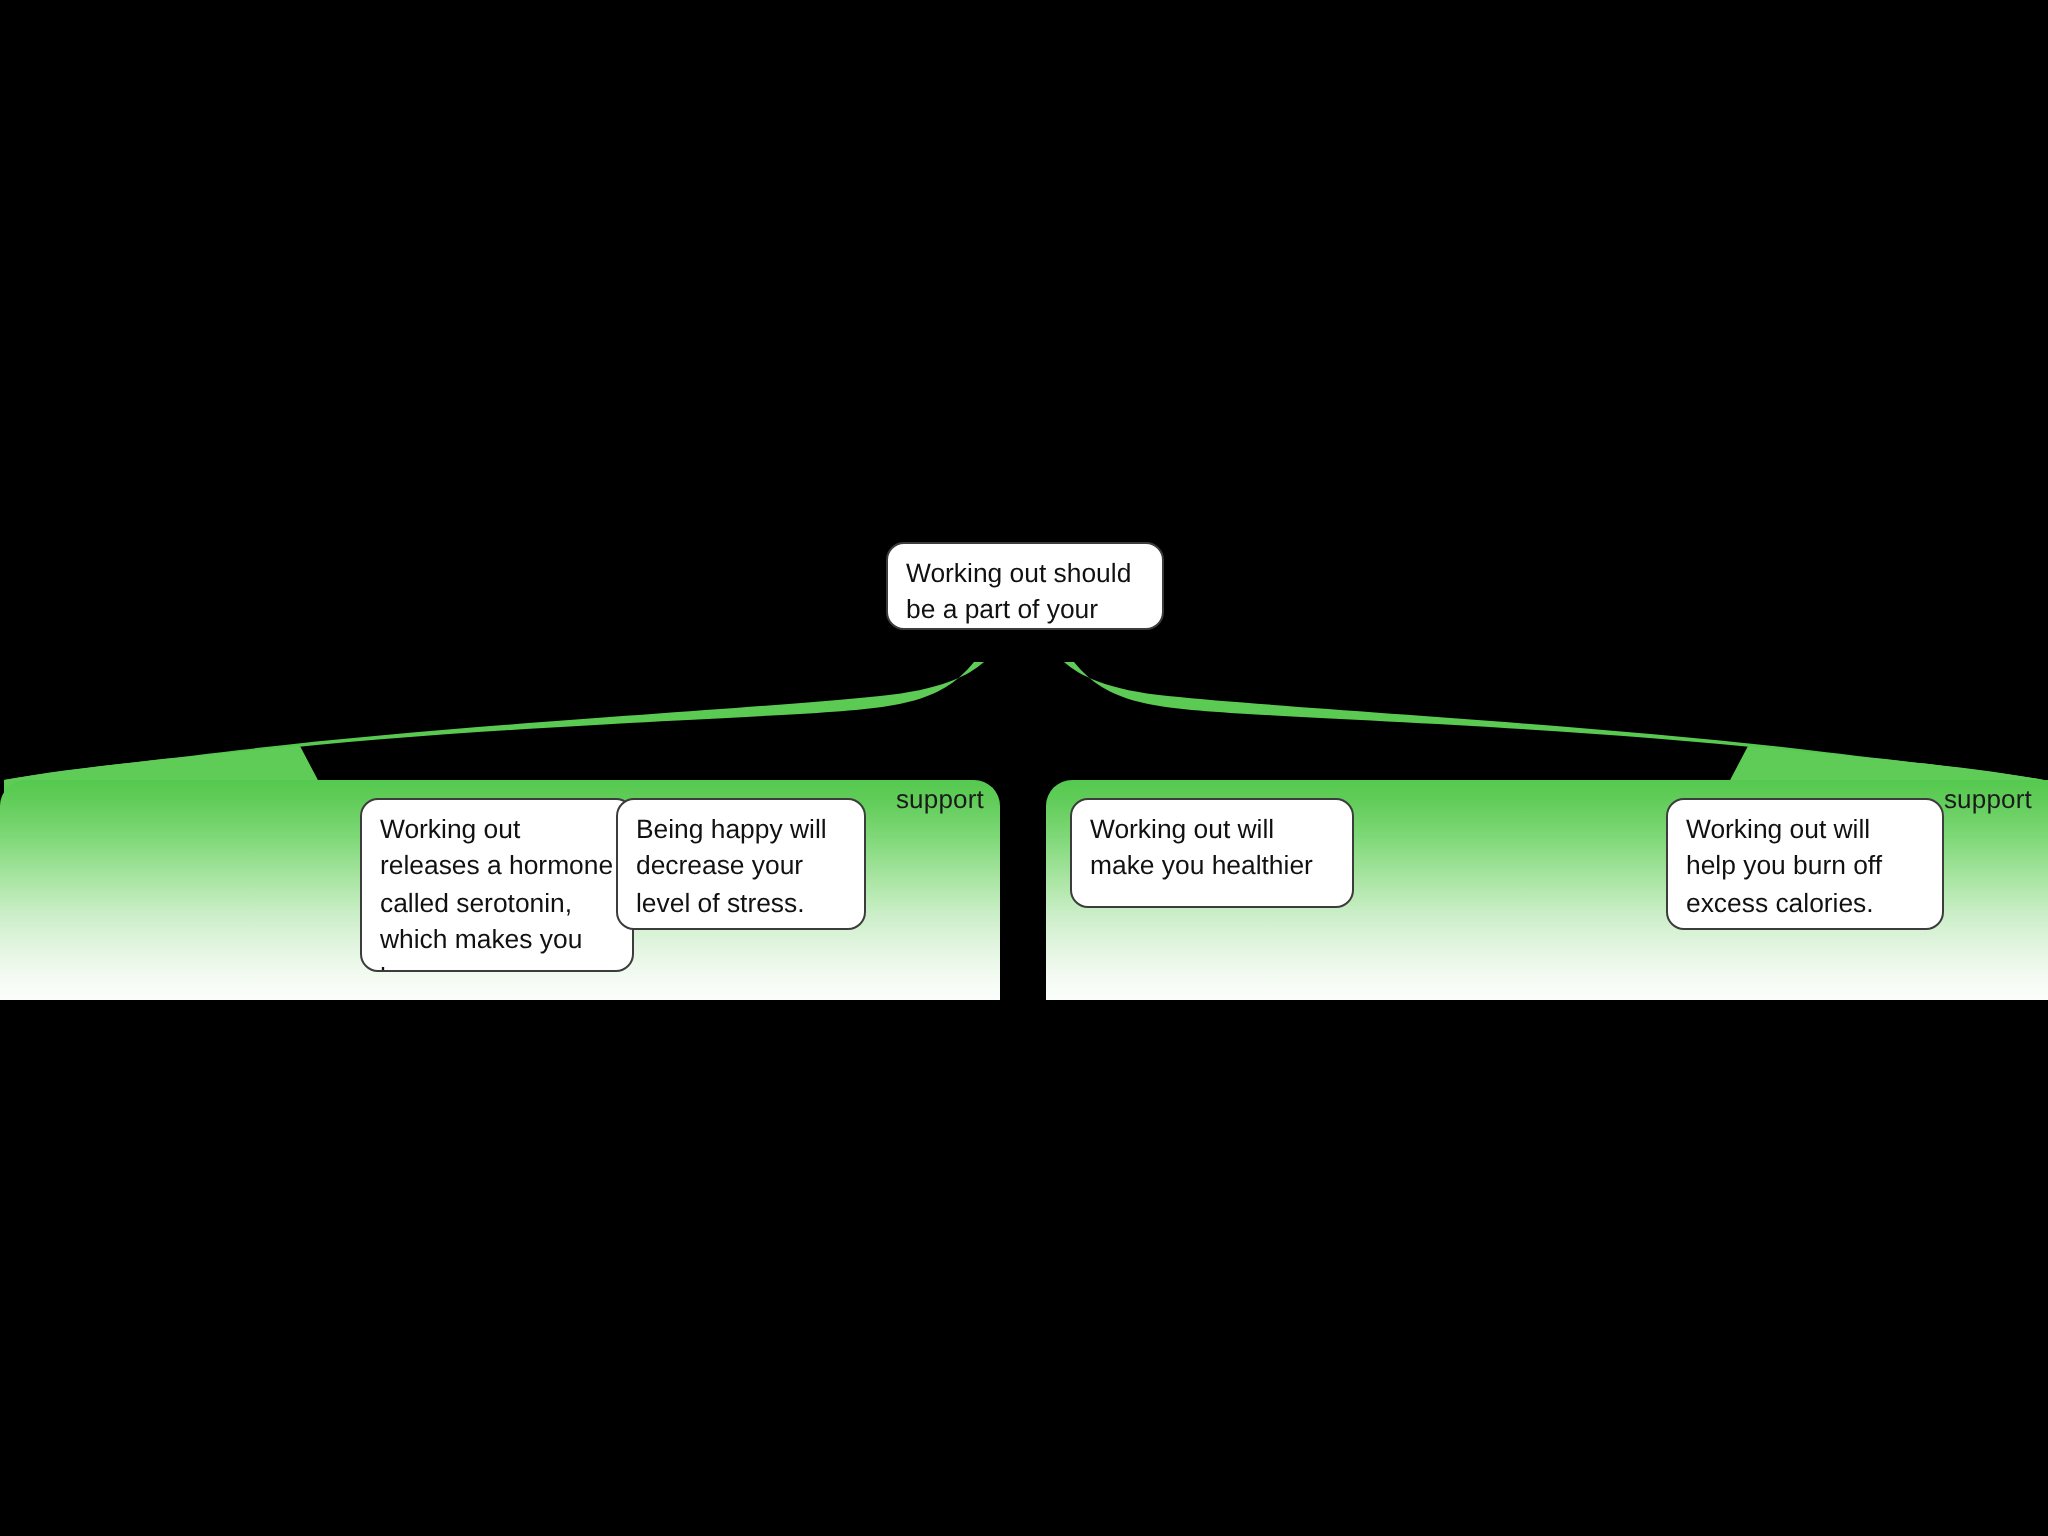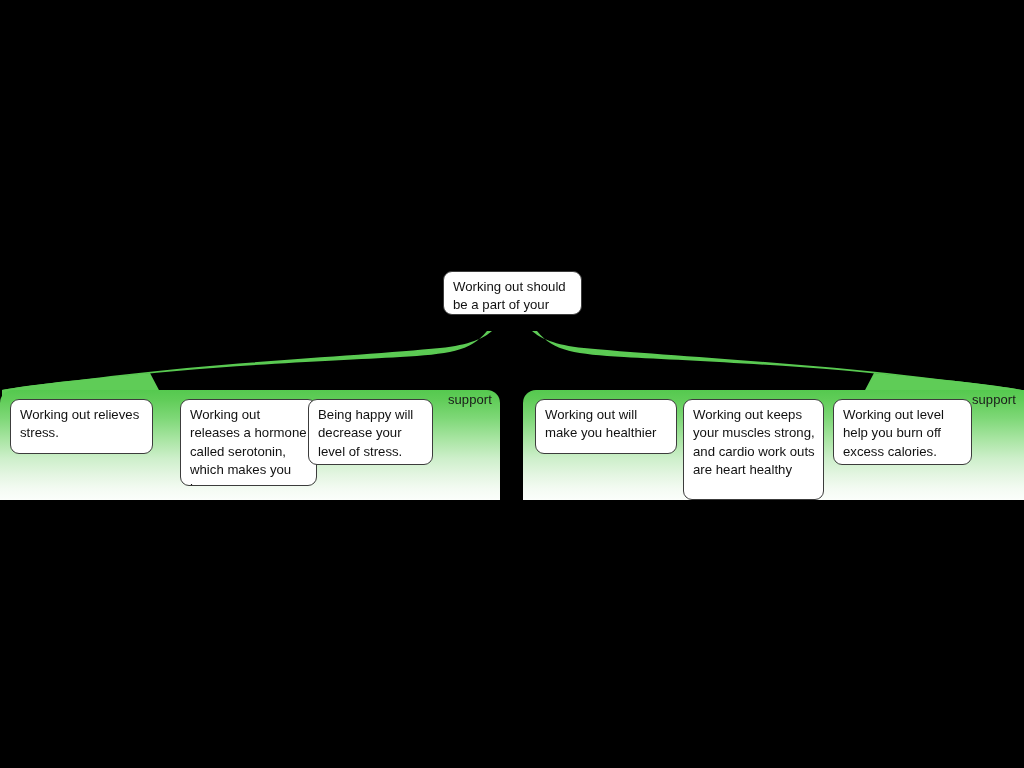--- a/index.html
+++ b/index.html
@@ -135,7 +135,6 @@
   <div class="group right-group" id="group-1" style="left: 523px; top: 390px; width: 501px; height: 110px;"></div>
   <div class="group-label" id="group-label-1" style="position: absolute; z-index: 3; left: 966px; top: 393px; width: 50px; text-align: right;">support</div>
 
-  <div class="node" id="node-0-0" style="left: 10px; top: 399px; width: 143px; height: 55px;">Working out relieves stress.</div>
   <div class="node" id="node-0-1" style="left: 180px; top: 399px; width: 137px; height: 87px;">Working out releases a hormone called serotonin, which makes you happy.</div>
   <div class="node" id="node-0-2" style="left: 308px; top: 399px; width: 125px; height: 66px;">Being happy will decrease your level of stress.</div>
 

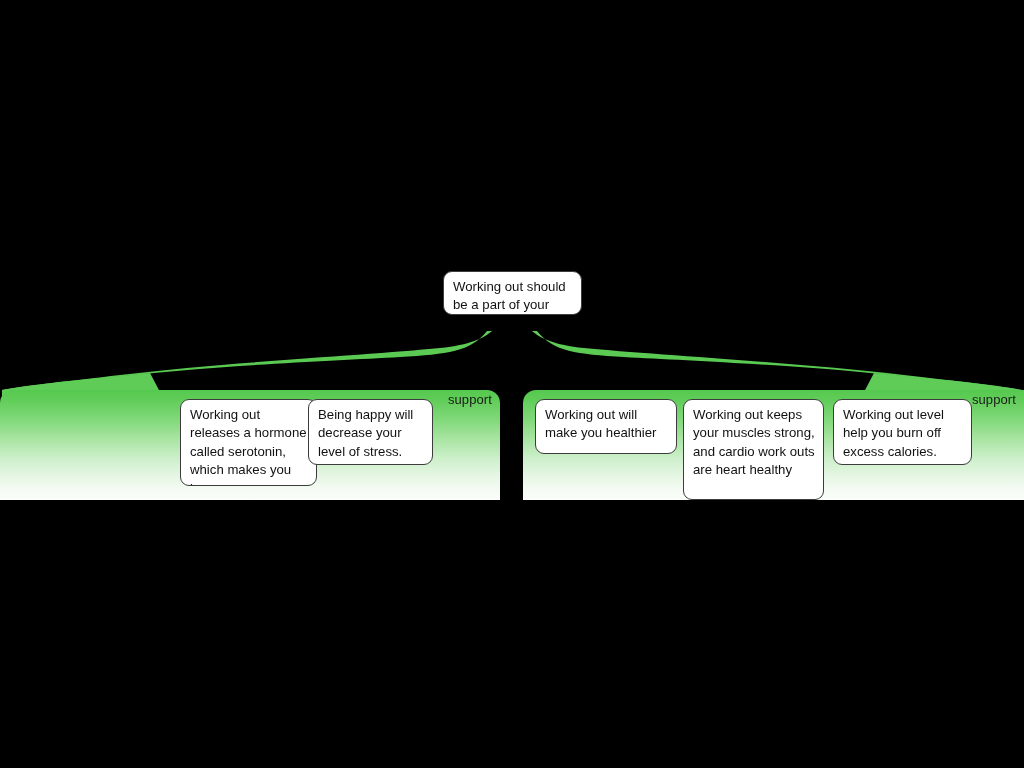--- a/index.html
+++ b/index.html
@@ -139,7 +139,6 @@
   <div class="node" id="node-0-2" style="left: 308px; top: 399px; width: 125px; height: 66px;">Being happy will decrease your level of stress.</div>
 
   <div class="node" id="node-1-0" style="left: 535px; top: 399px; width: 142px; height: 55px;">Working out will make you healthier</div>
-  <div class="node" id="node-1-1" style="left: 683px; top: 399px; width: 141px; height: 101px;">Working out keeps your muscles strong, and cardio work outs are heart healthy</div>
   <div class="node" id="node-1-2" style="left: 833px; top: 399px; width: 139px; height: 66px;">Working out level help you burn off excess calories.</div>
 
   <div class="node root" id="node-root" style="left: 443px; top: 271px; width: 139px; height: 44px;">Working out should be a part of your everyday routine.</div>

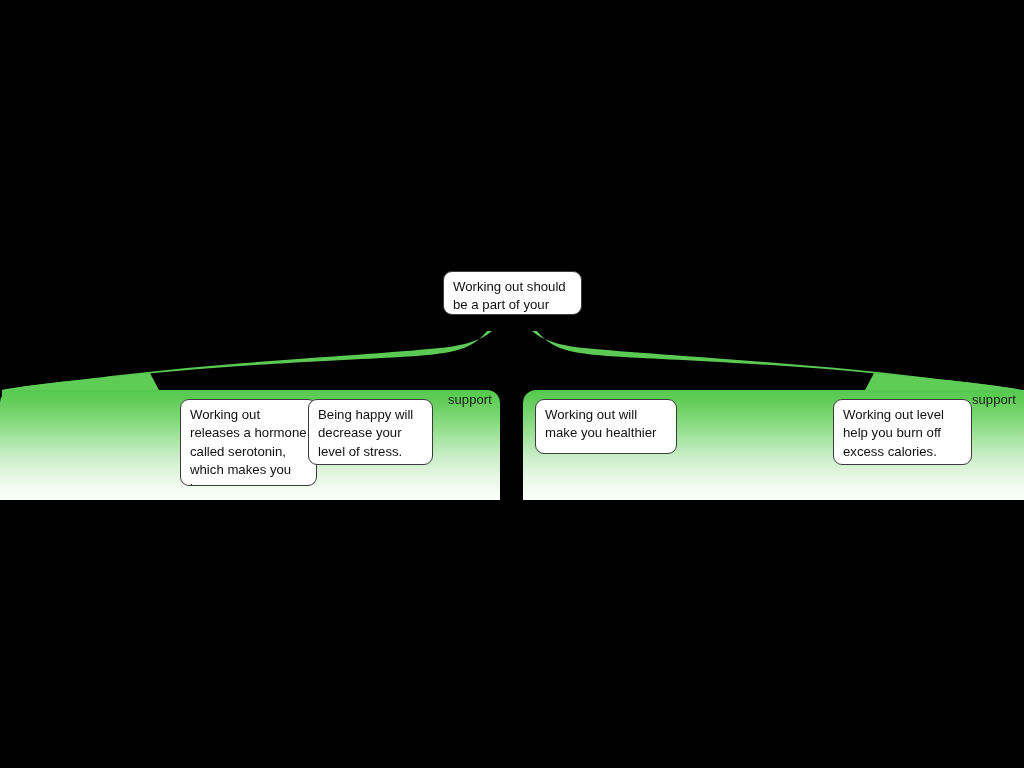--- a/index.html
+++ b/index.html
@@ -139,7 +139,7 @@
   <div class="node" id="node-0-2" style="left: 308px; top: 399px; width: 125px; height: 66px;">Being happy will decrease your level of stress.</div>
 
   <div class="node" id="node-1-0" style="left: 535px; top: 399px; width: 142px; height: 55px;">Working out will make you healthier</div>
-  <div class="node" id="node-1-2" style="left: 833px; top: 399px; width: 139px; height: 66px;">Working out level help you burn off excess calories.</div>
+  <div class="node" id="node-1-2" style="left: 833px; top: 399px; width: 139px; height: 66px;">Working out will help you burn off excess calories.</div>
 
   <div class="node root" id="node-root" style="left: 443px; top: 271px; width: 139px; height: 44px;">Working out should be a part of your everyday routine.</div>
 

